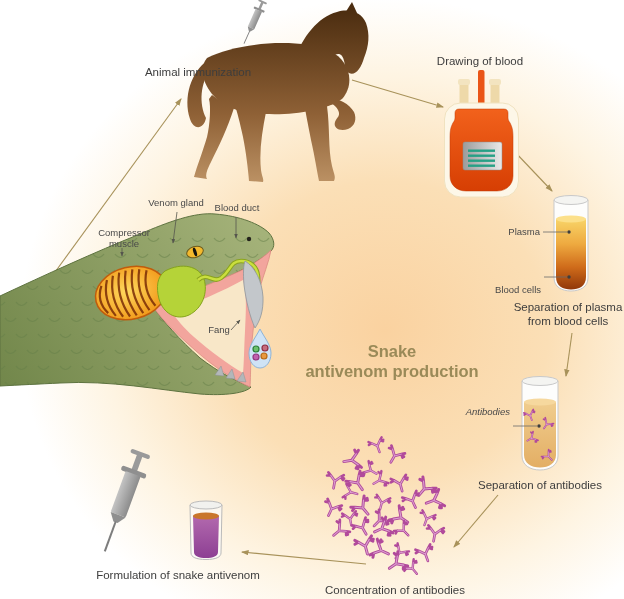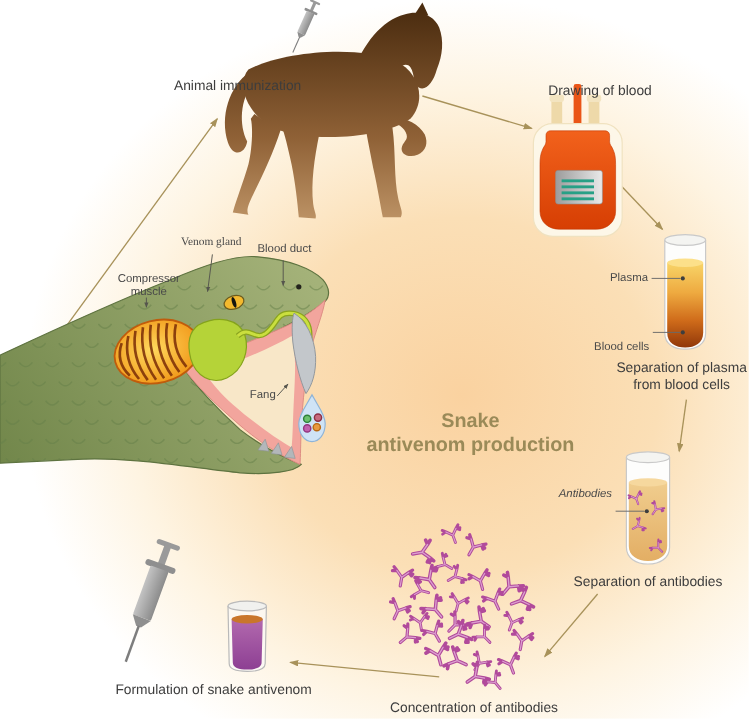--- a/index.html
+++ b/index.html
@@ -393,7 +393,7 @@
   </div>
 
   <div class="lbl" style="left:198px;top:22px;margin-top:44px;">Animal immunization</div>
-  <div class="lbl" style="left:480px;top:70px;margin-left:20px;">Drawing of blood</div>
+  <div class="lbl" style="left:480px;top:55px;">Drawing of blood</div>
   <div class="lbl" style="left:568px;top:301px;">
     <div>Separation of plasma</div>
     <div>from blood cells</div>

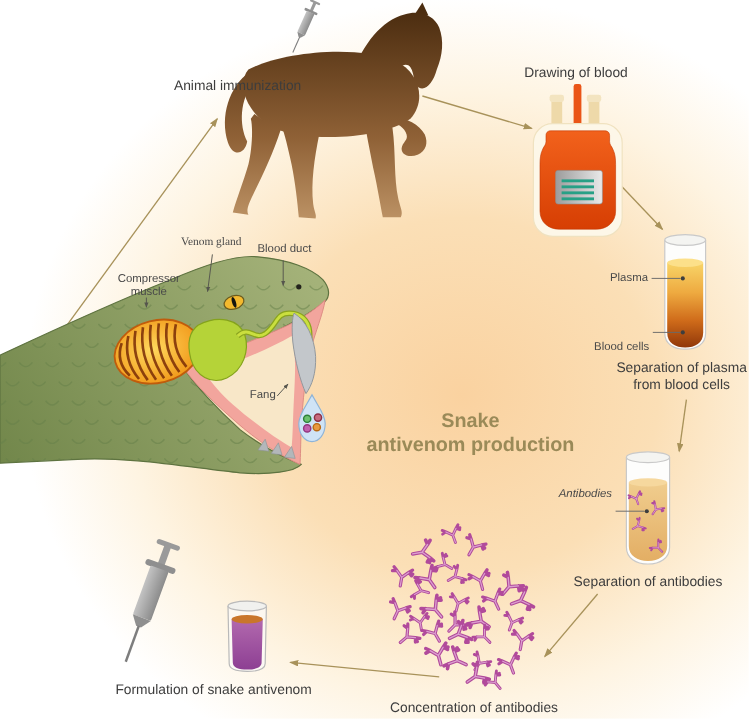--- a/index.html
+++ b/index.html
@@ -402,7 +402,7 @@
   <div class="lbl" style="left:540px;top:479px;">Separation of antibodies</div>
   <div class="lbl" style="left:178px;top:569px;">Formulation of snake antivenom</div>
 
-  <div class="sm" style="left:176px;top:197px;font-family:Liberation Serif, serif;">Venom gland</div>
+  <div class="sm" style="left:176px;top:197px;">Venom gland</div>
   <div class="sm" style="left:237px;top:202px;">Blood duct</div>
   <div class="sm" style="left:124px;top:227px;">
     <div>Compressor</div>

